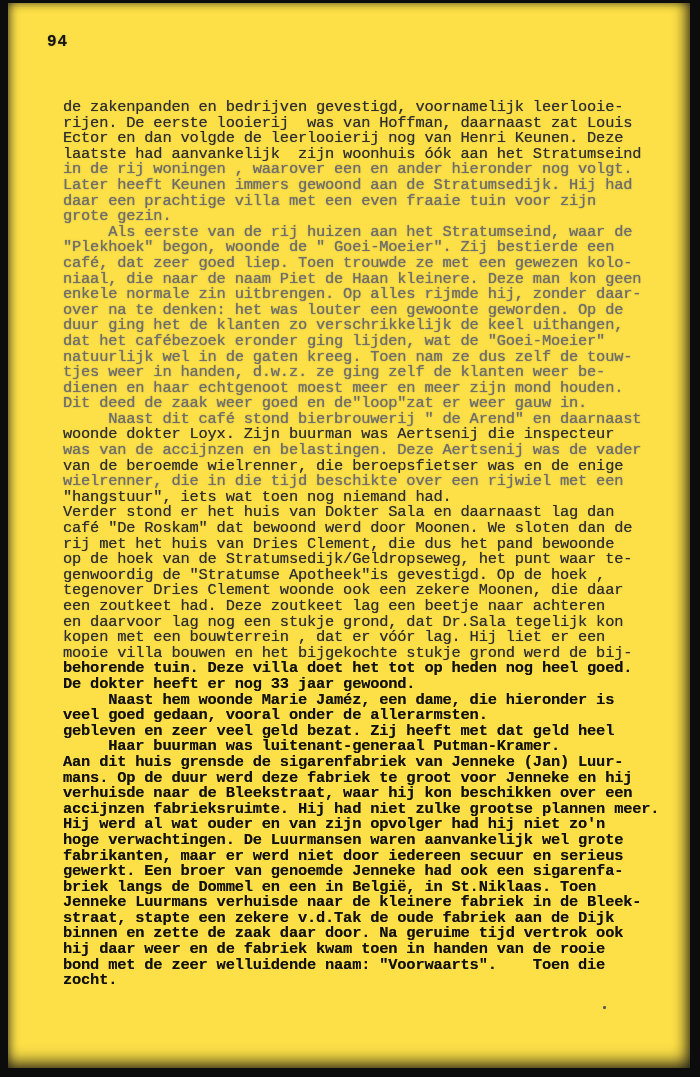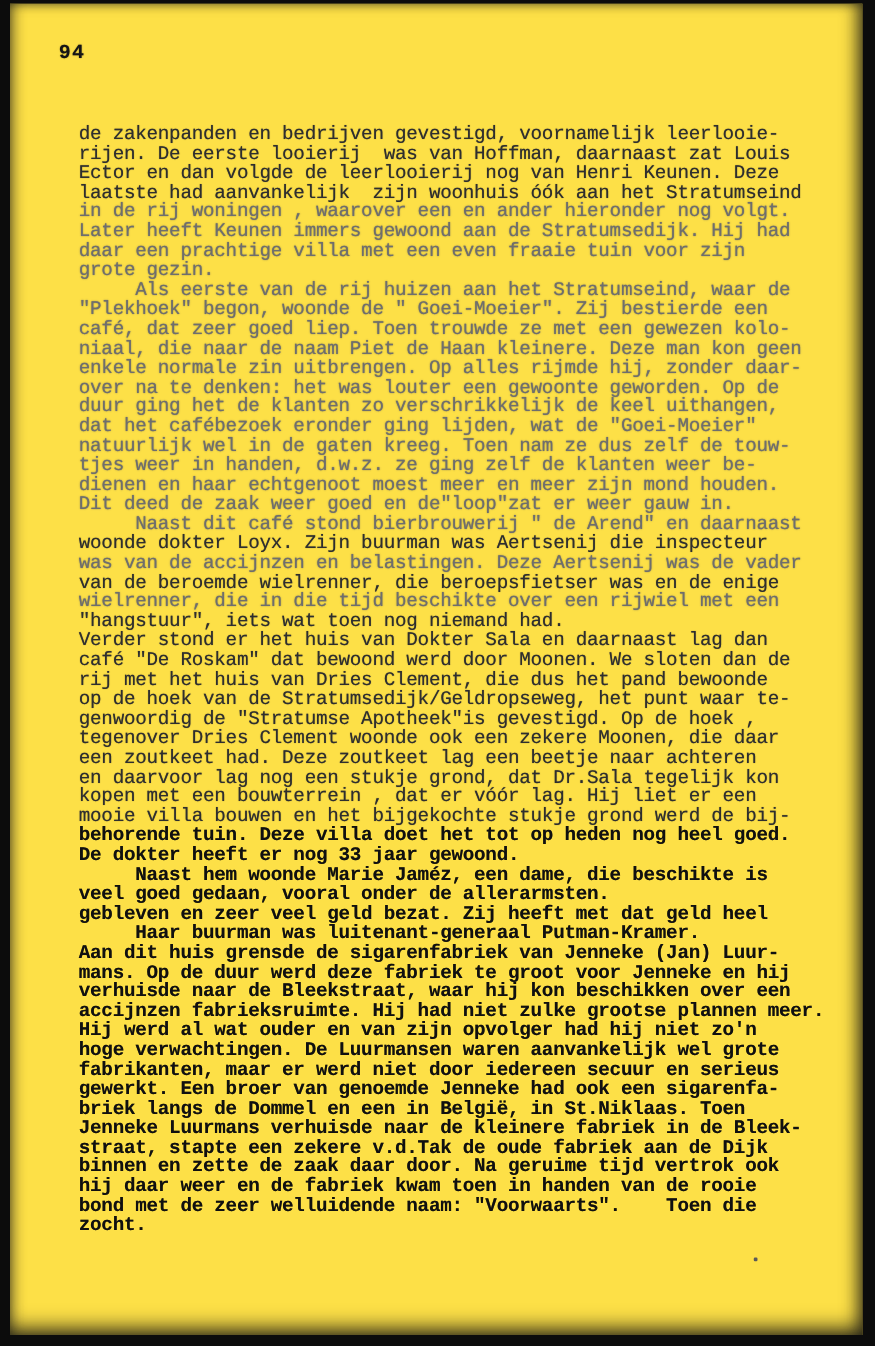--- a/index.html
+++ b/index.html
@@ -123,7 +123,7 @@
       <div class="line tone-normal">mooie villa bouwen en het bijgekochte stukje grond werd de bij-</div>
       <div class="line tone-bold">behorende tuin. Deze villa doet het tot op heden nog heel goed.</div>
       <div class="line tone-bold">De dokter heeft er nog 33 jaar gewoond.</div>
-      <div class="line tone-bold">     Naast hem woonde Marie Jaméz, een dame, die beschikte is</div>
+      <div class="line tone-bold">     Naast hem woonde Marie Jaméz, een dame, die hieronder is</div>
       <div class="line tone-bold">veel goed gedaan, vooral onder de allerarmsten.</div>
       <div class="line tone-bold">gebleven en zeer veel geld bezat. Zij heeft met dat geld heel</div>
       <div class="line tone-bold">     Haar buurman was luitenant-generaal Putman-Kramer.</div>

